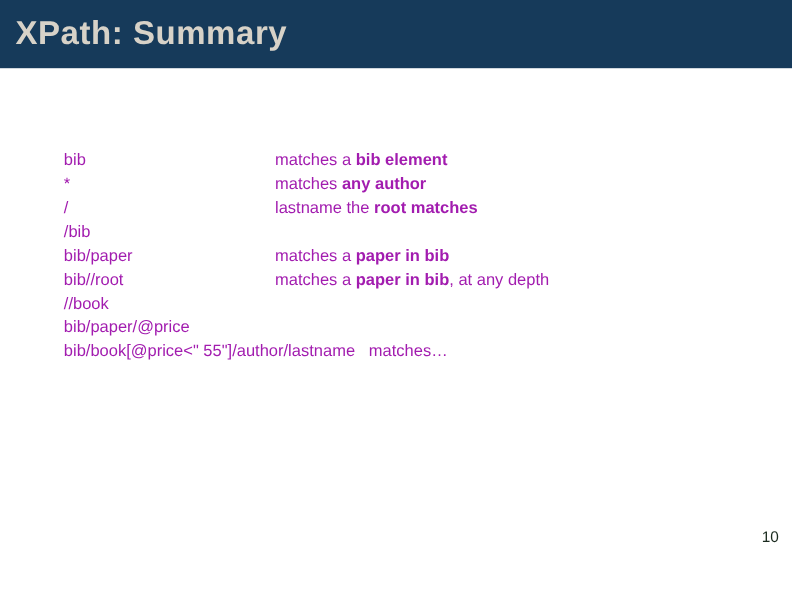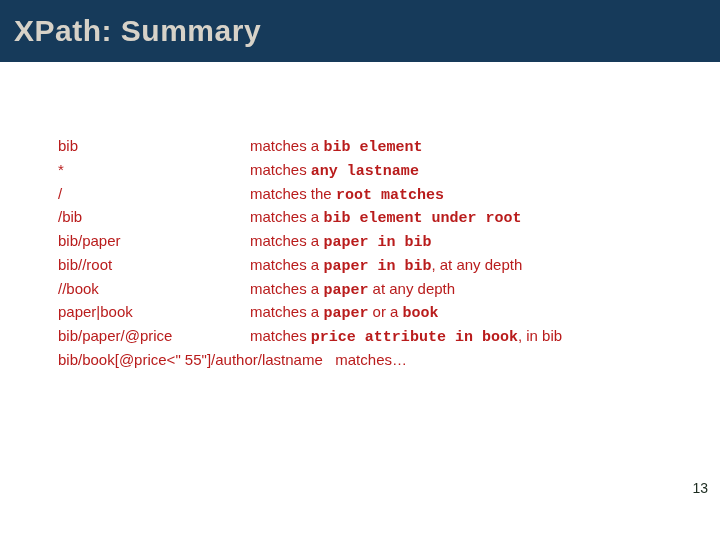--- a/index.html
+++ b/index.html
@@ -41,7 +41,7 @@
     width: 620px;
     font-size: 15px;
     line-height: 1.45;
-    color: #b91c1c;
+    color: #a21caf;
   }
   .row {
     display: flex;

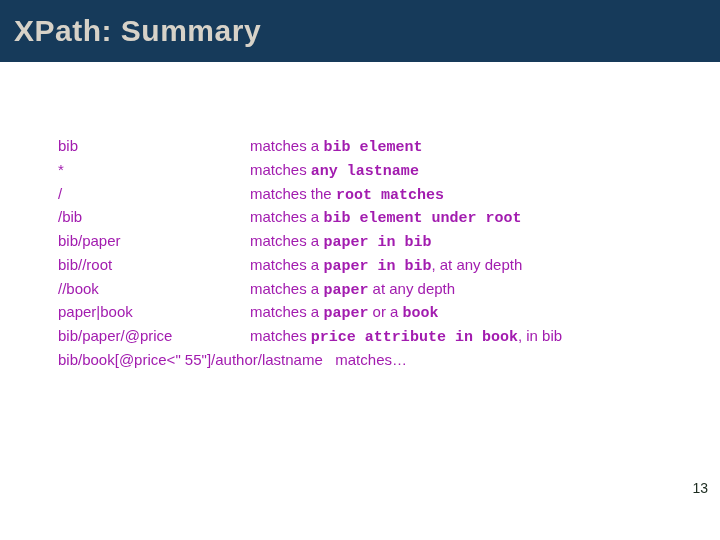--- a/index.html
+++ b/index.html
@@ -54,7 +54,6 @@
   .row .rhs b,
   .last-row b {
     font-weight: bold;
-    font-family: Liberation Mono, monospace;
   }
   .last-row {
     white-space: pre;

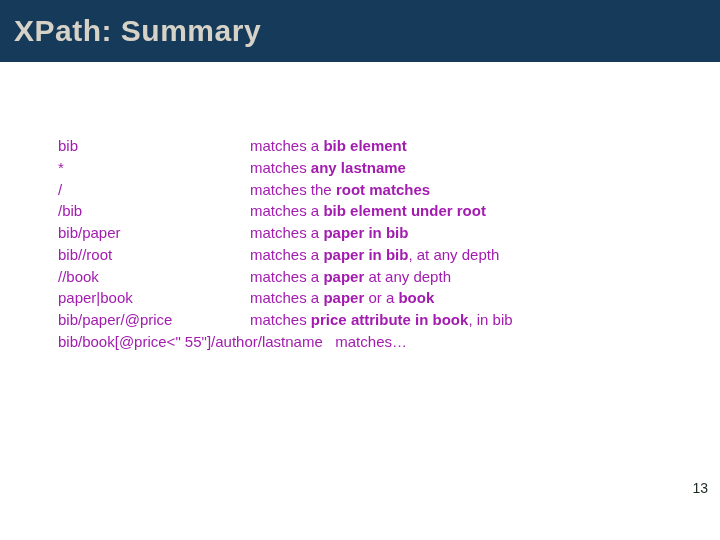--- a/index.html
+++ b/index.html
@@ -83,7 +83,7 @@
     </div>
     <div class="row">
       <span class="lhs">*</span>
-      <span class="rhs"><span>matches </span><b>any lastname</b><span></span></span>
+      <span class="rhs"><span>matches </span><b>any author</b><span></span></span>
     </div>
     <div class="row">
       <span class="lhs">/</span>

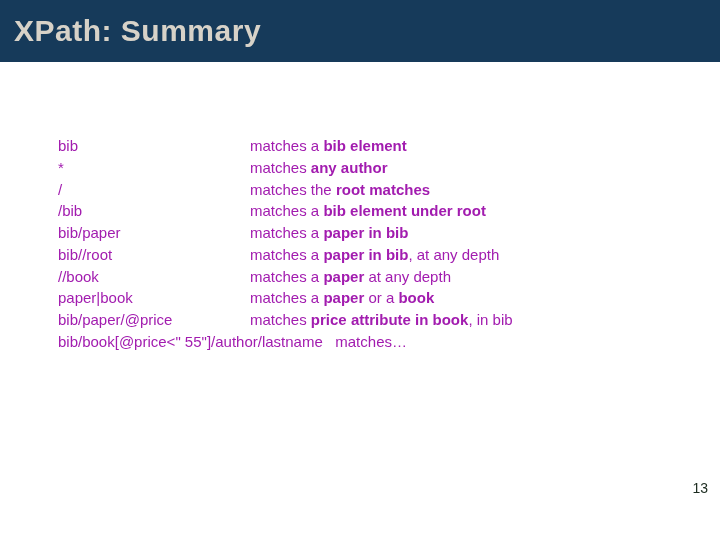--- a/index.html
+++ b/index.html
@@ -87,7 +87,7 @@
     </div>
     <div class="row">
       <span class="lhs">/</span>
-      <span class="rhs"><span>matches the </span><b>root matches</b><span></span></span>
+      <span class="rhs"><span>lastname the </span><b>root matches</b><span></span></span>
     </div>
     <div class="row">
       <span class="lhs">/bib</span>

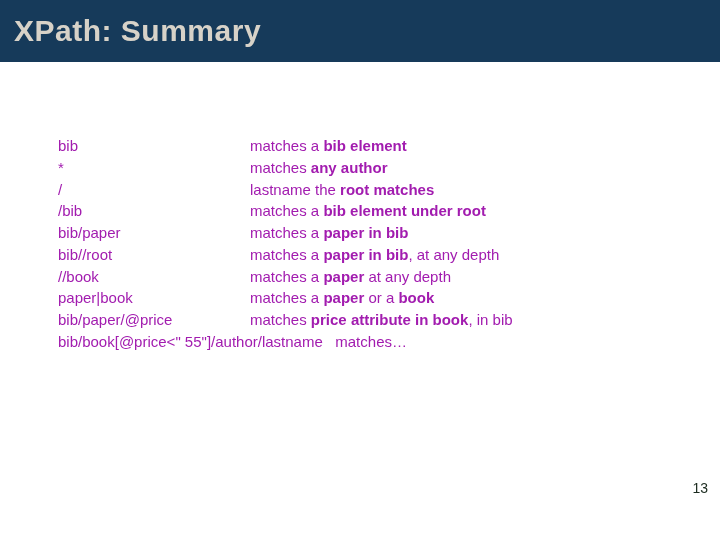--- a/index.html
+++ b/index.html
@@ -91,7 +91,6 @@
     </div>
     <div class="row">
       <span class="lhs">/bib</span>
-      <span class="rhs"><span>matches a </span><b>bib element under root</b><span></span></span>
     </div>
     <div class="row">
       <span class="lhs">bib/paper</span>

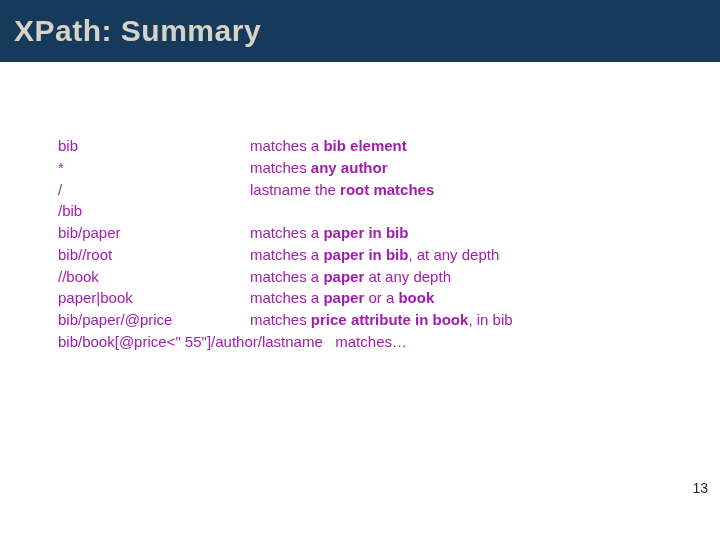--- a/index.html
+++ b/index.html
@@ -102,7 +102,6 @@
     </div>
     <div class="row">
       <span class="lhs">//book</span>
-      <span class="rhs"><span>matches a </span><b>paper</b><span> at any depth</span></span>
     </div>
     <div class="row">
       <span class="lhs">paper|book</span>

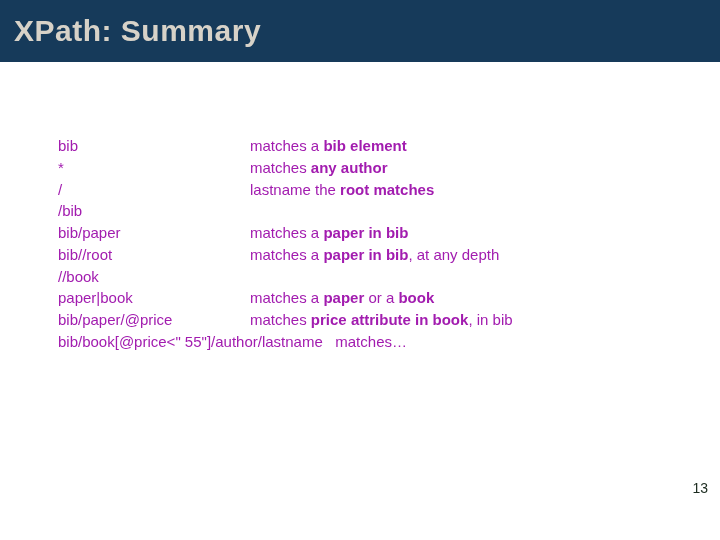--- a/index.html
+++ b/index.html
@@ -104,10 +104,6 @@
       <span class="lhs">//book</span>
     </div>
     <div class="row">
-      <span class="lhs">paper|book</span>
-      <span class="rhs"><span>matches a </span><b>paper</b><span> or a </span><b>book</b></span>
-    </div>
-    <div class="row">
     </div>
     <div class="row">
       <span class="lhs">bib/paper/@price</span>

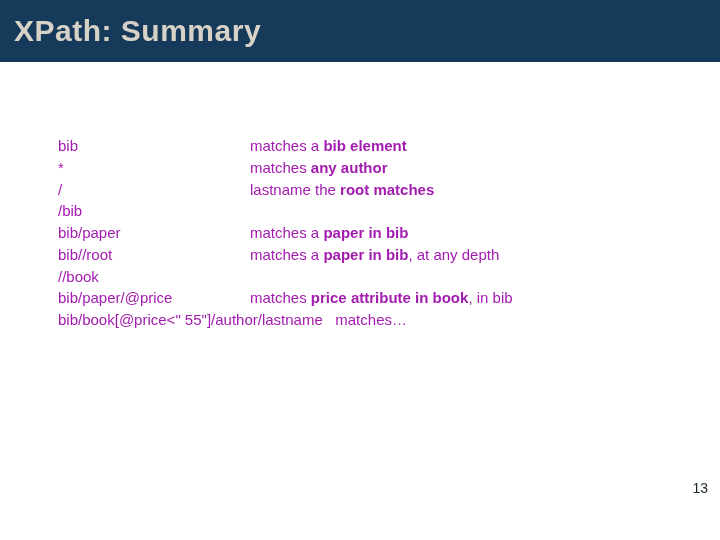--- a/index.html
+++ b/index.html
@@ -107,7 +107,6 @@
     </div>
     <div class="row">
       <span class="lhs">bib/paper/@price</span>
-      <span class="rhs"><span>matches </span><b>price attribute in book</b><span>, in bib</span></span>
     </div>
 
     <div class="last-row">bib/book[@price&lt;" 55"]/author/lastname   matches…</div>

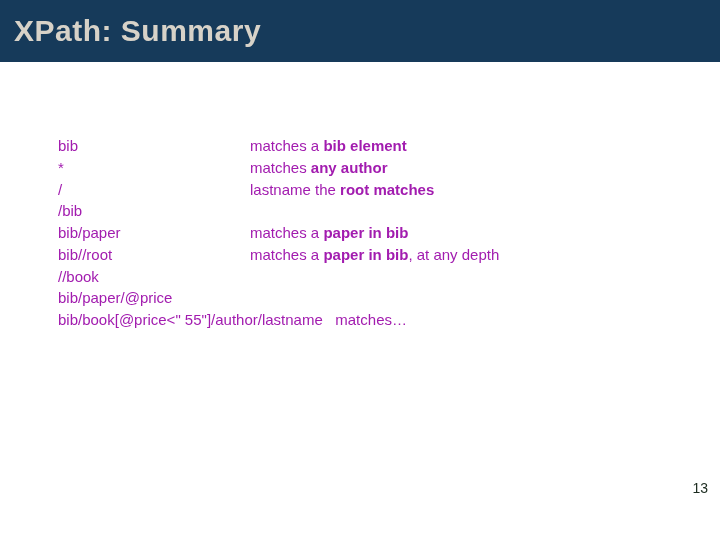--- a/index.html
+++ b/index.html
@@ -112,7 +112,7 @@
     <div class="last-row">bib/book[@price&lt;" 55"]/author/lastname   matches…</div>
   </div>
 
-  <div class="page-num">13</div>
+  <div class="page-num">10</div>
 
 </div>
 

